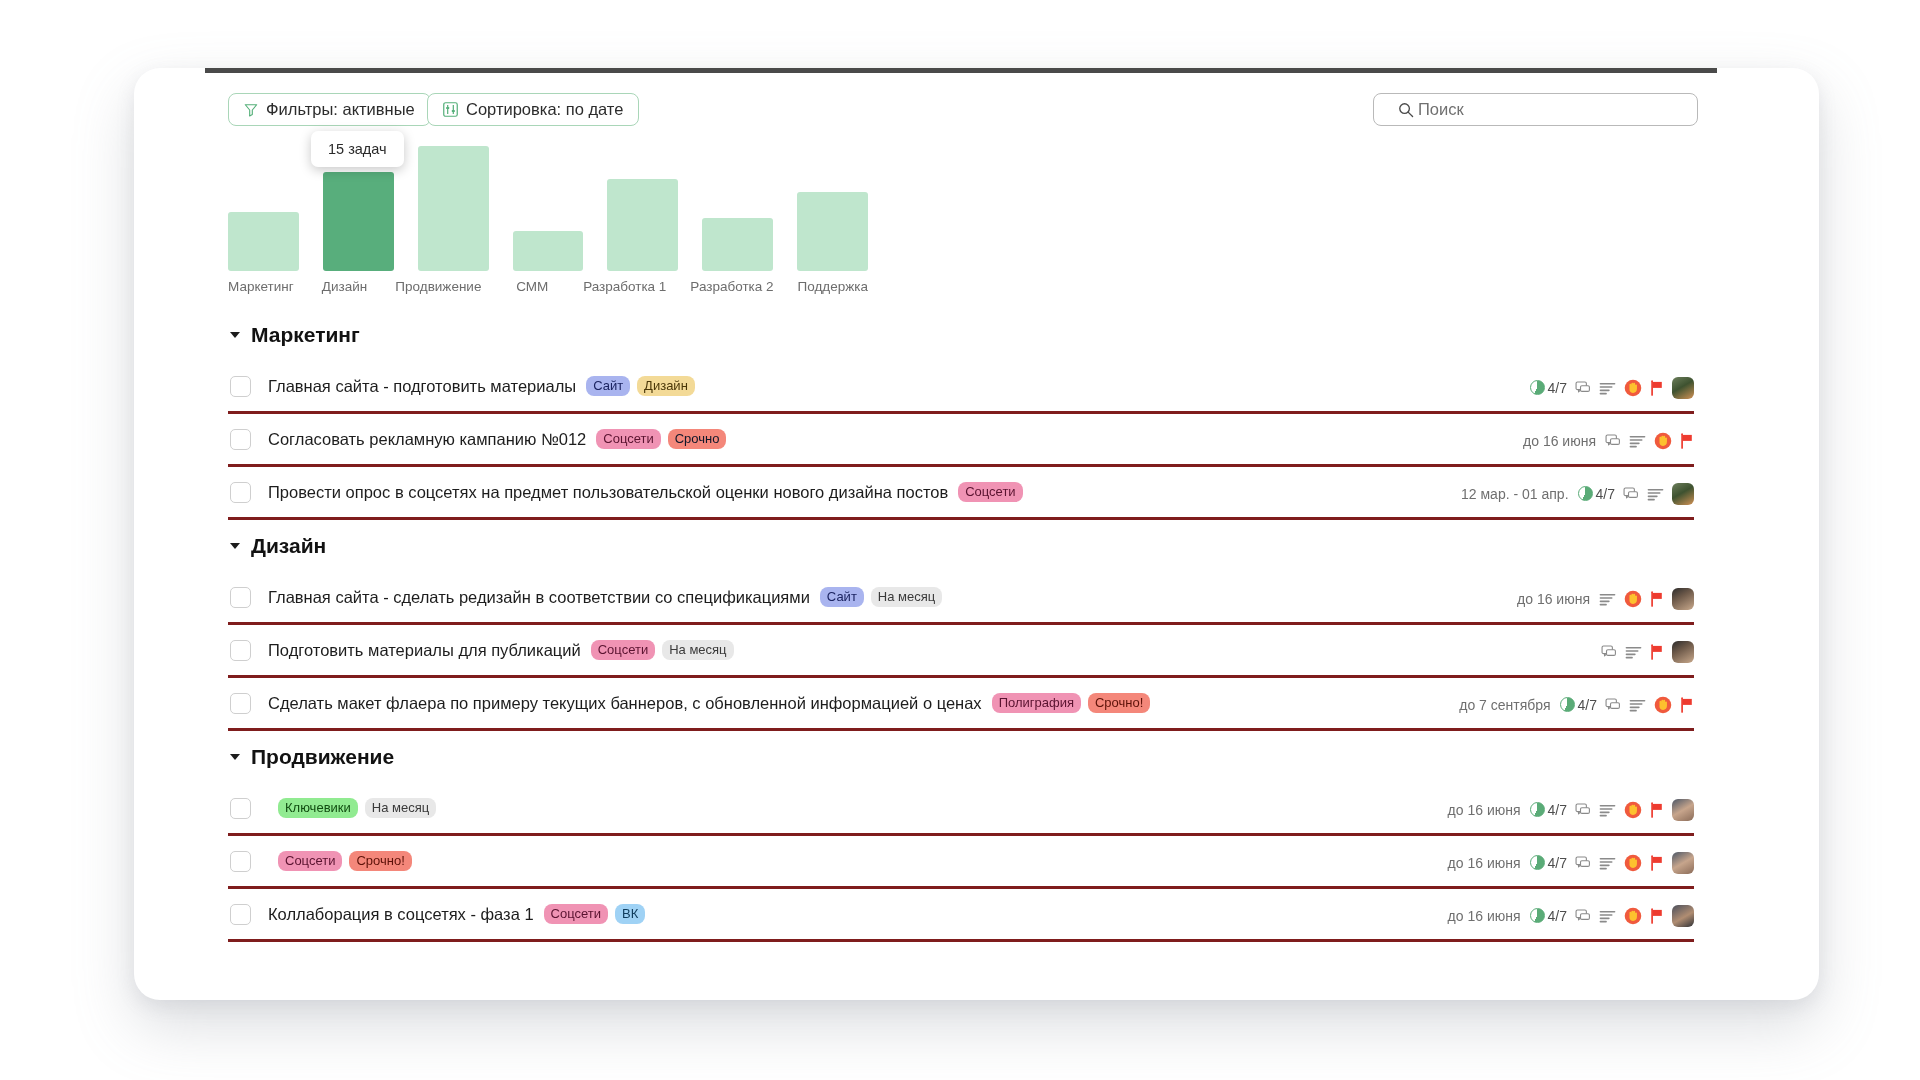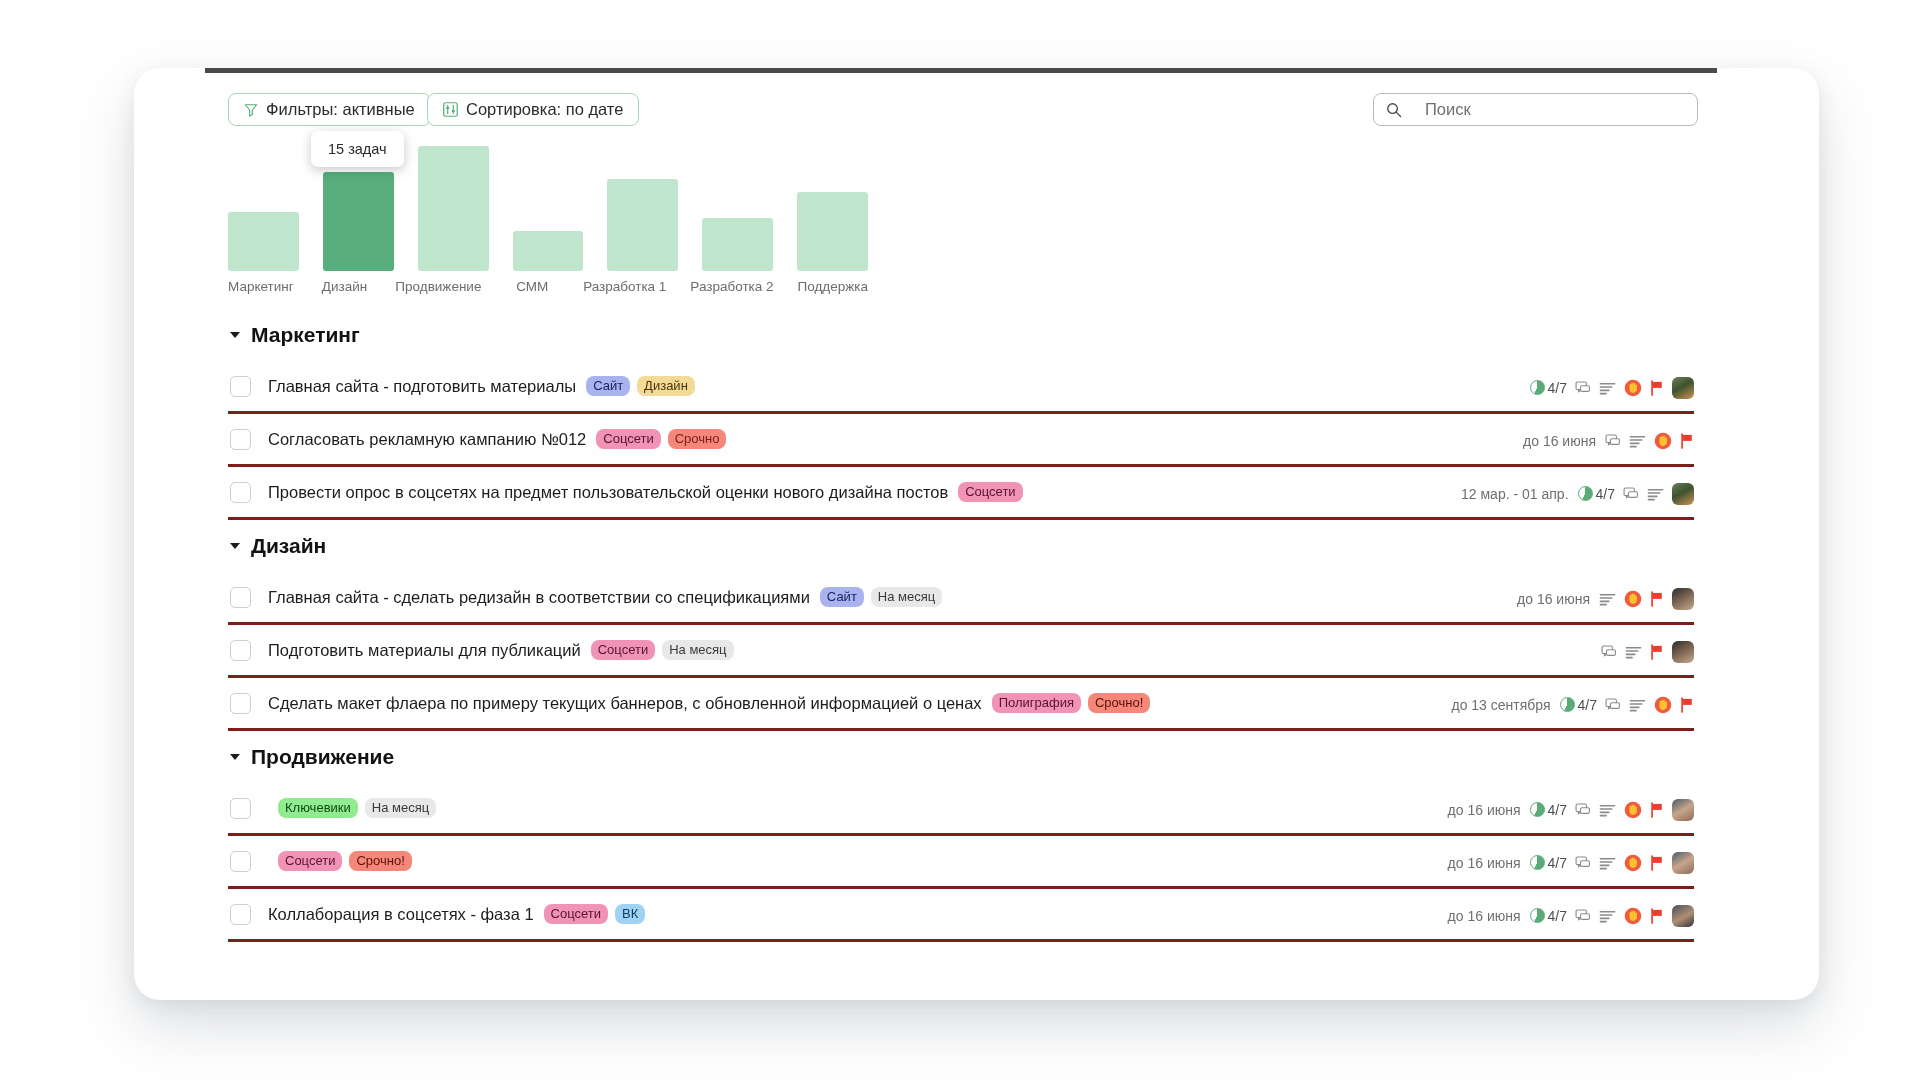--- a/index.html
+++ b/index.html
@@ -83,8 +83,8 @@
     background: #fff;
     display: flex;
     align-items: center;
-    gap: 23px;
-    padding: 0 12px;
+    gap: 4px;
+    padding: 0 24px;
     cursor: text;
     justify-content: center;
   }

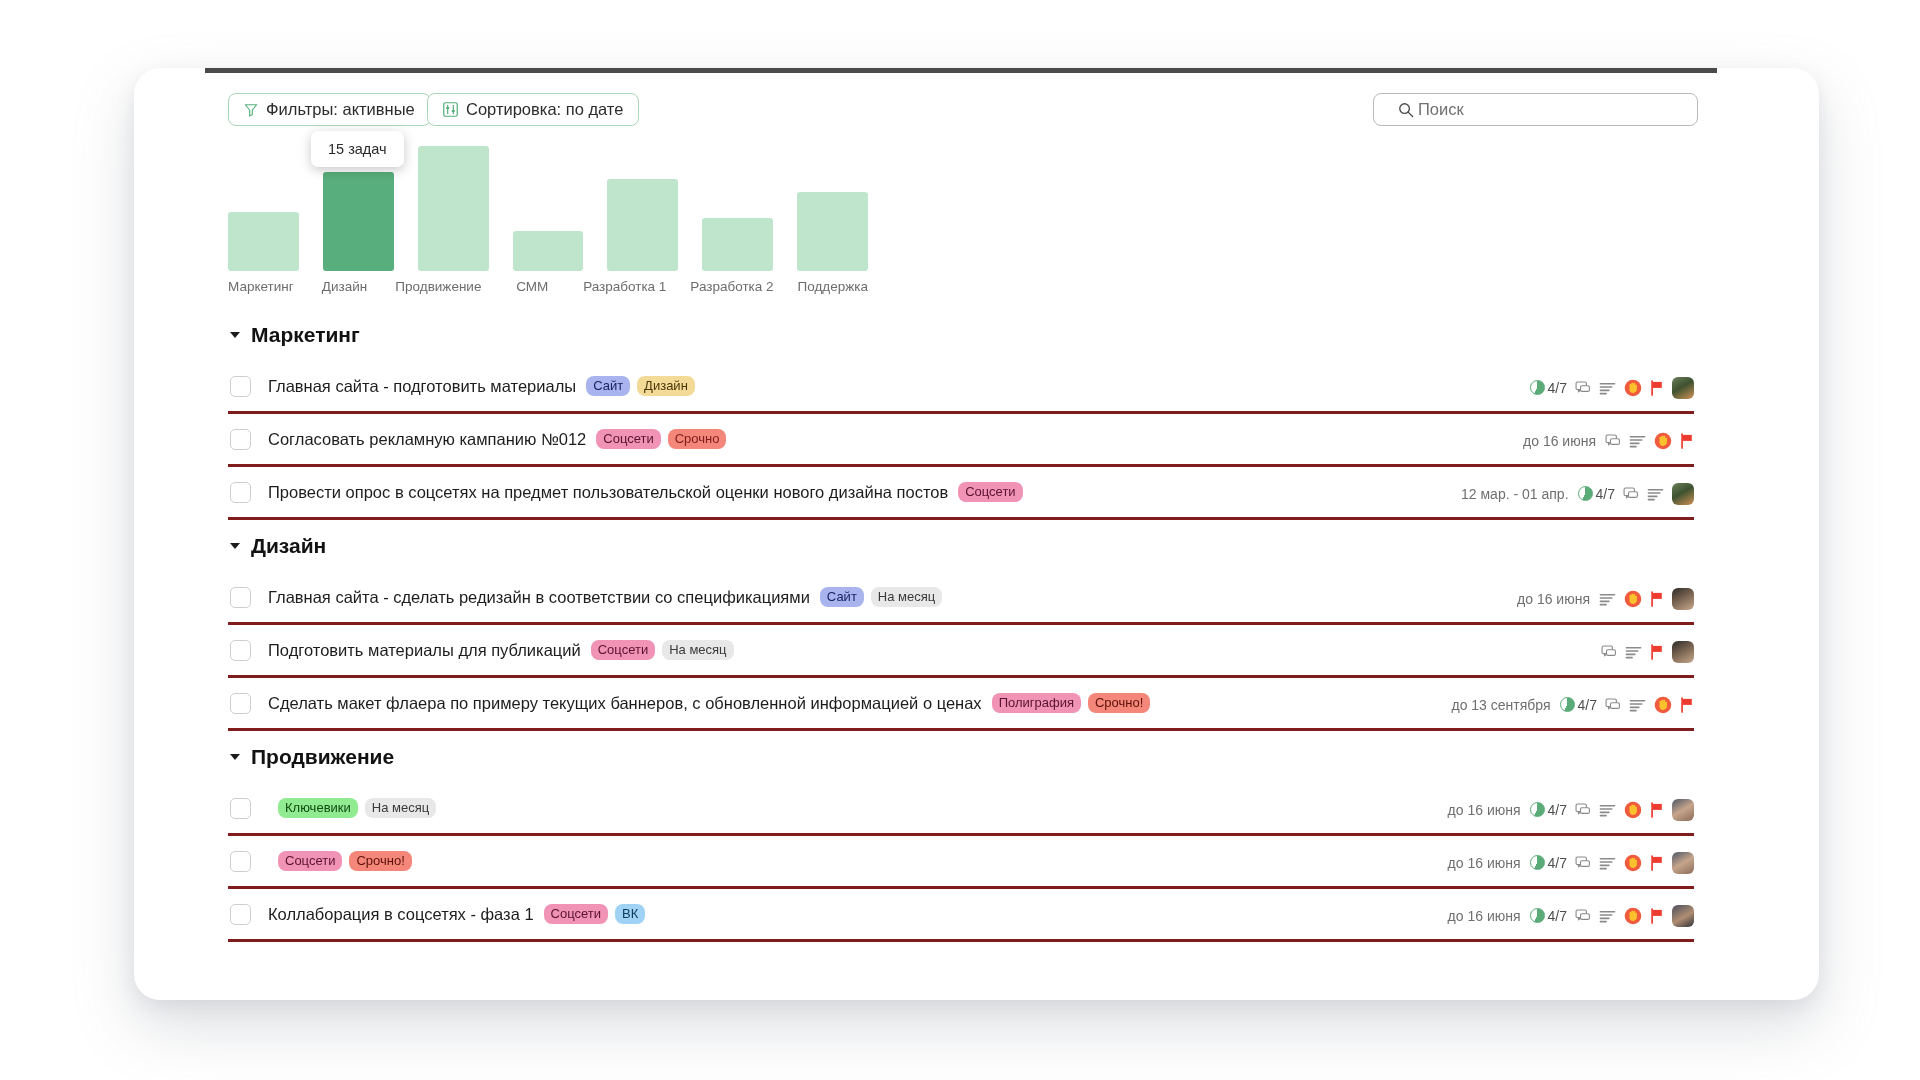--- a/index.html
+++ b/index.html
@@ -390,7 +390,7 @@
         <span class="task-title">Согласовать рекламную кампанию №012</span>
         <span class="tags">
           <span class="tag" style="background: rgb(240, 147, 180); color: rgb(90, 19, 48);">Соцсети</span>
-          <span class="tag" style="background: rgb(244, 135, 122); color: #7f1d1d;">Срочно</span>
+          <span class="tag" style="background: rgb(244, 135, 122); color: #0f172a;">Срочно</span>
         </span>
         <span class="meta">
           <span class="meta-date">до 16 июня</span>

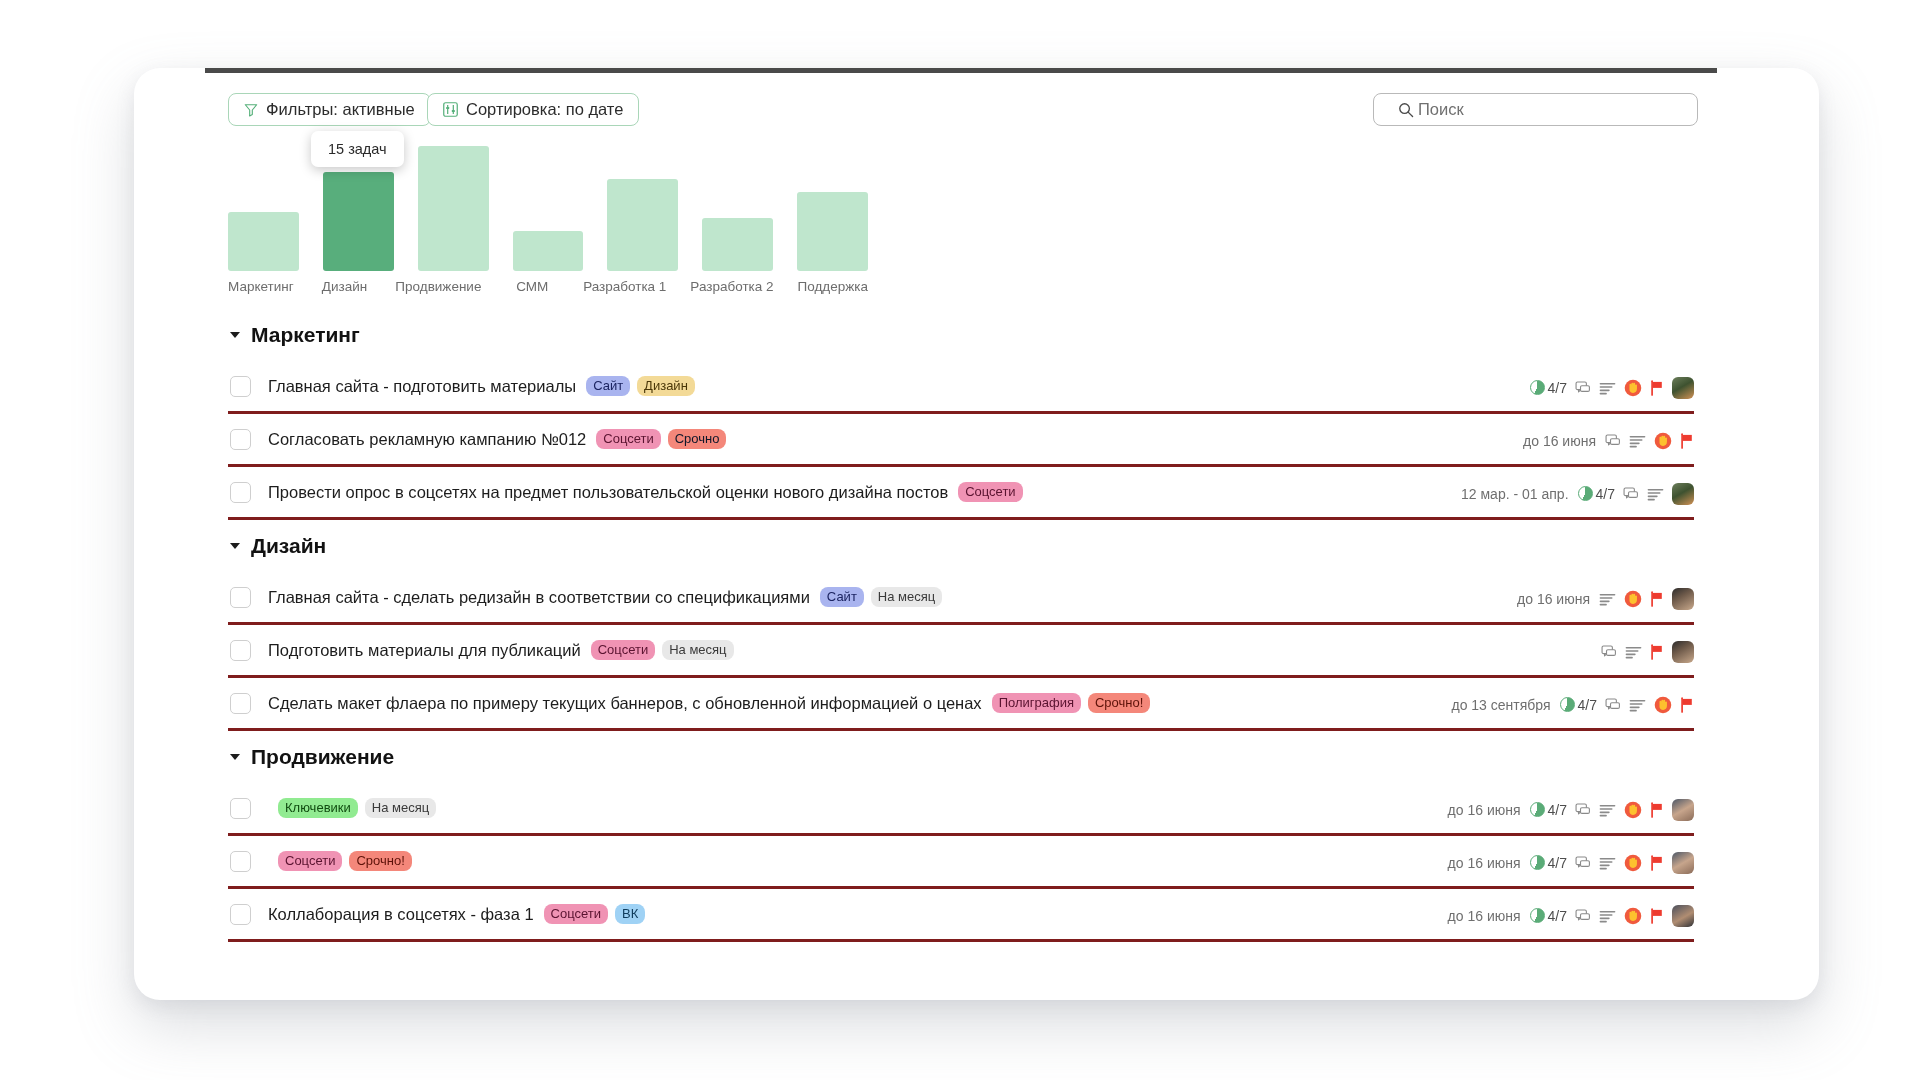--- a/index.html
+++ b/index.html
@@ -517,7 +517,7 @@
           <span class="tag" style="background: rgb(244, 135, 122); color: rgb(93, 18, 9);">Срочно!</span>
         </span>
         <span class="meta">
-          <span class="meta-date">до 13 сентября</span>
+          <span class="meta-date">до 7 сентября</span>
           <span class="progress-wrap">
             <span class="progress-dial"></span>
             <span class="progress-text">4/7</span>

